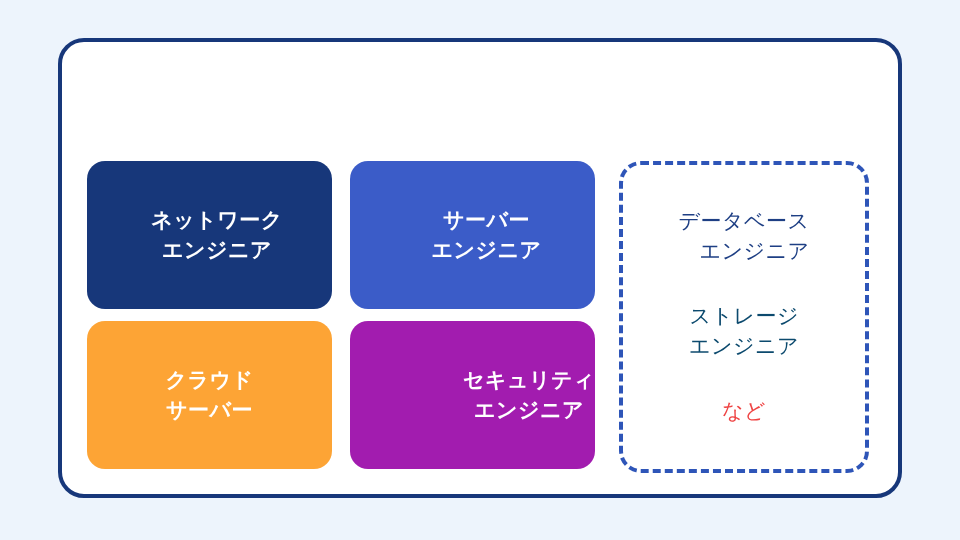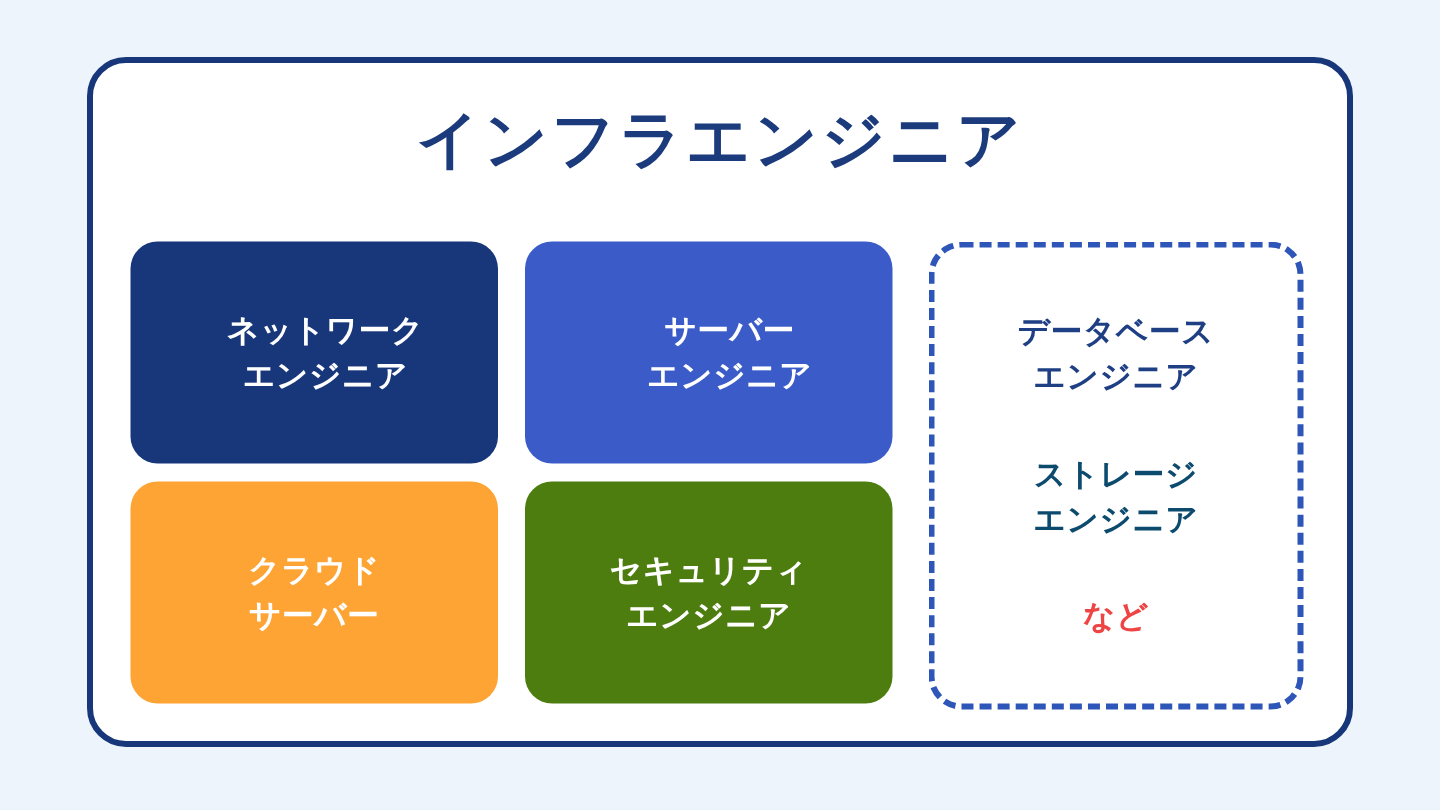--- a/index.html
+++ b/index.html
@@ -113,7 +113,6 @@
 
   <div class="card" style="border-color: rgb(23, 55, 122); background: rgb(255, 255, 255);">
 
-    <div class="page-title" style="color: rgb(28, 59, 125);">インフラエンジニア</div>
 
     <div class="role-grid">
 

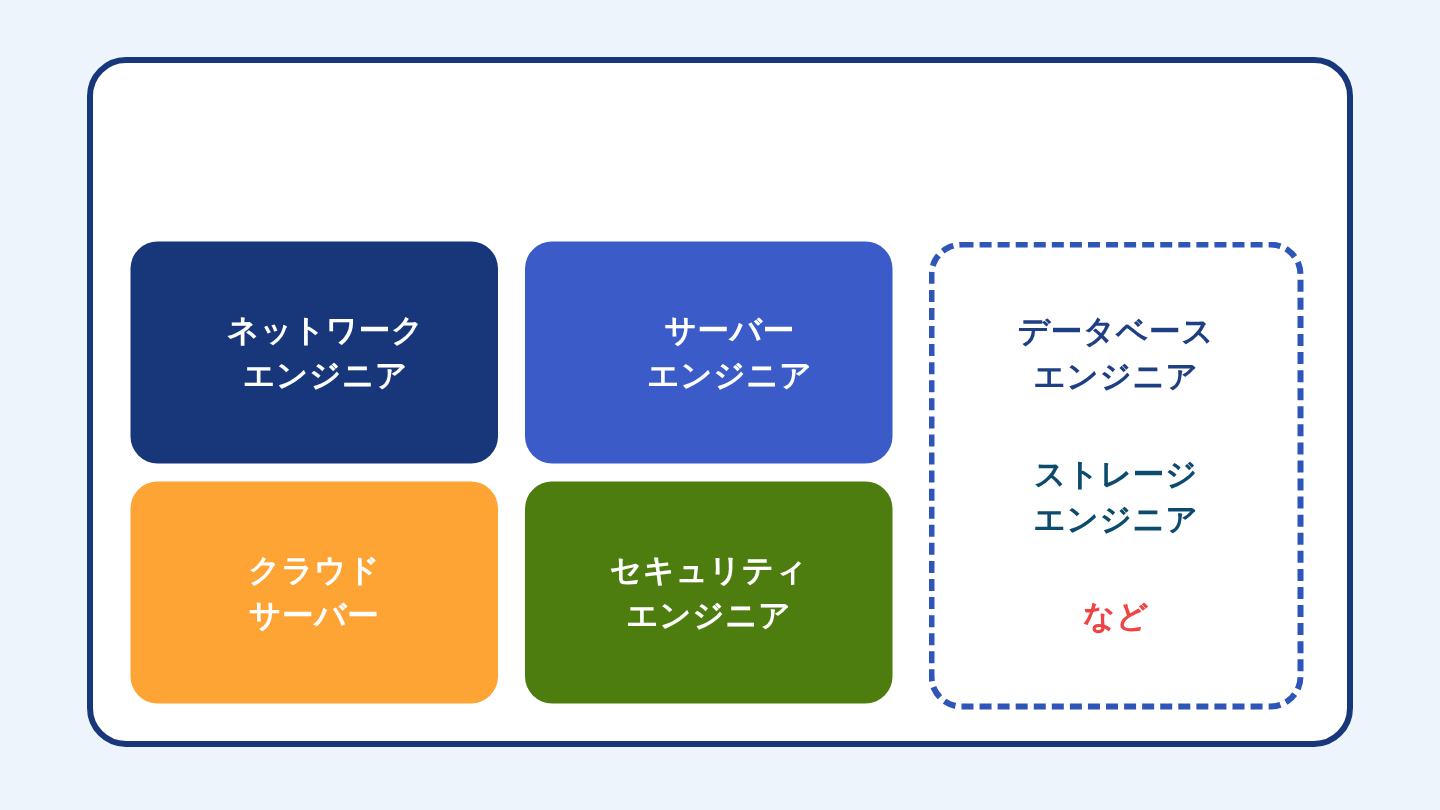--- a/index.html
+++ b/index.html
@@ -93,10 +93,10 @@
   }
 
   .dashed-item {
-    text-align: center;
+    text-align: right;
     color: #1E3F84;
     font-size: 21px;
-    font-weight: bold;
+    font-weight: normal;
     line-height: 1.4;
     letter-spacing: 0.5px;
     white-space: pre-line;

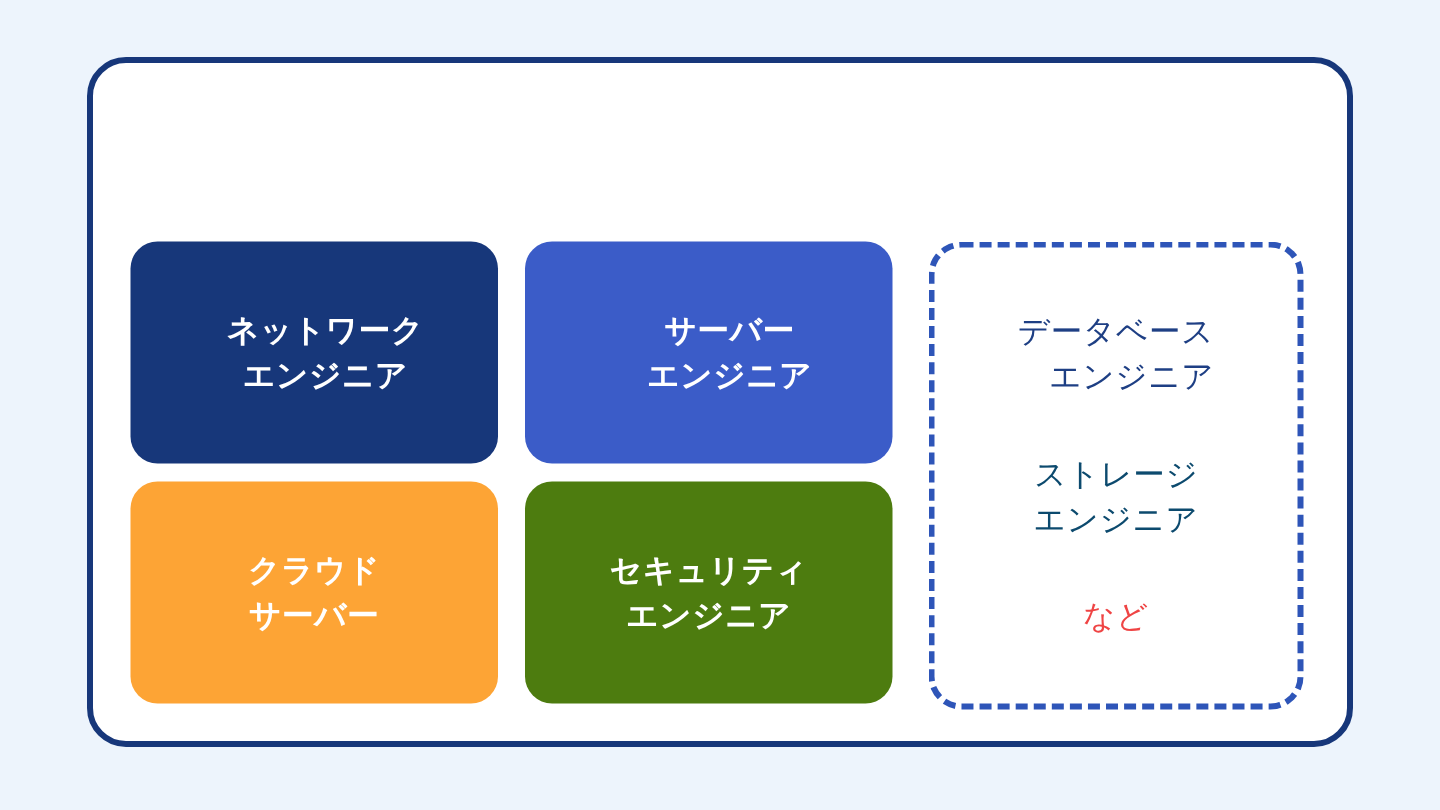--- a/index.html
+++ b/index.html
@@ -131,7 +131,7 @@
 サーバー</span>
       </div>
 
-      <div class="role-box" style="background: #4d7c0f;">
+      <div class="role-box" style="background: #a21caf; justify-content: flex-end;">
         <span class="role-label">セキュリティ
 エンジニア</span>
       </div>

